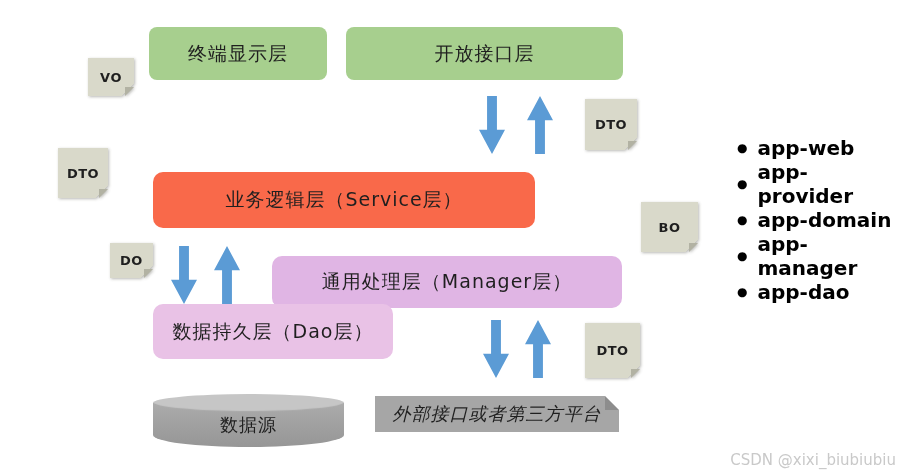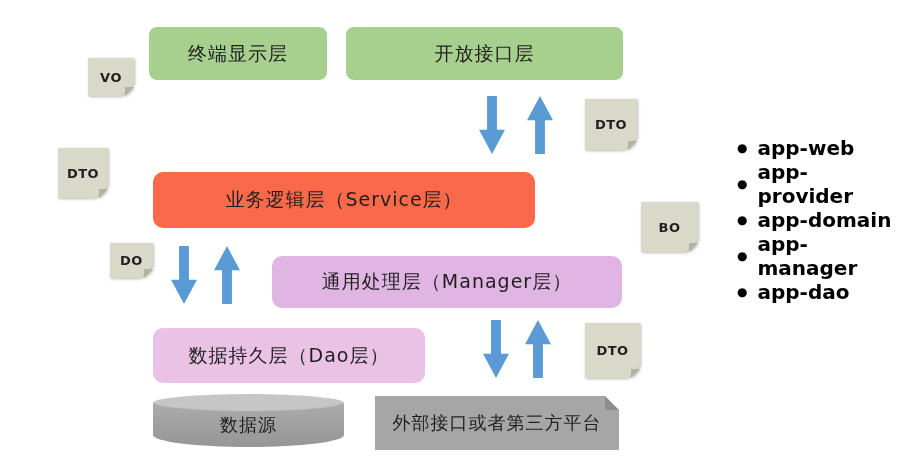--- a/index.html
+++ b/index.html
@@ -30,7 +30,7 @@
   .l-web      { left: 148px; top: 99px;  width: 285px; height: 53px; }
   .l-service  { left: 153px; top: 172px; width: 382px; height: 56px; }
   .l-manager  { left: 272px; top: 246px; width: 350px; height: 52px; margin-top: 10px; }
-  .l-dao      { left: 153px; top: 328px; width: 272px; height: 55px; }
+  .l-dao      { left: 153px; top: 304px; width: 240px; height: 55px; }
 
   
   .sticky {

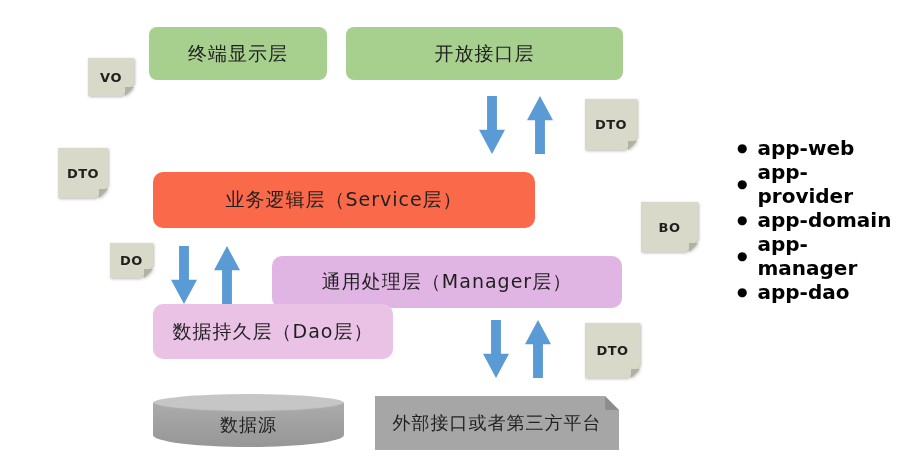--- a/index.html
+++ b/index.html
@@ -84,11 +84,11 @@
 
   
   .card {
-    position: absolute; left: 375px; top: 396px; width: 244px; height: 54px;
+    position: absolute; left: 375px; top: 396px; width: 244px; height: 36px;
     background: var(--gray-card, #a6a6a6);
     clip-path: polygon(0 0, calc(100% - 14px) 0, 100% 14px, 100% 100%, 0 100%);
     display: flex; align-items: center; justify-content: center;
-    font-size: 18px; letter-spacing: 1px;
+    font-size: 18px; letter-spacing: 1px; font-style: italic;
   }
   .card::after {
     content: ""; position: absolute; right: 0; top: 0;

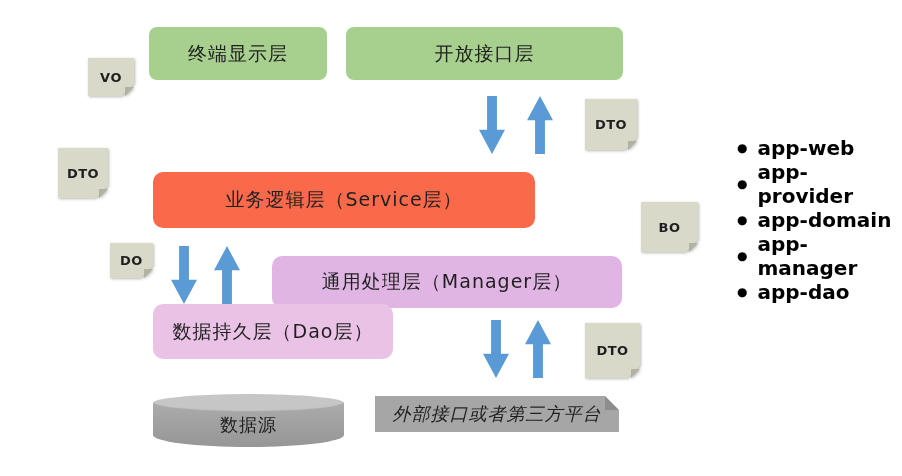--- a/index.html
+++ b/index.html
@@ -151,6 +151,7 @@
     <li>app-dao</li>
   </ul>
 
+  <div class="watermark">CSDN @xixi_biubiubiu</div>
 
 </div>
 

